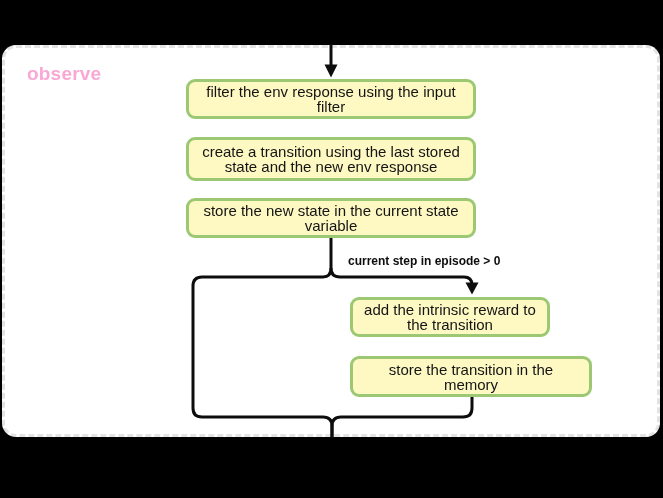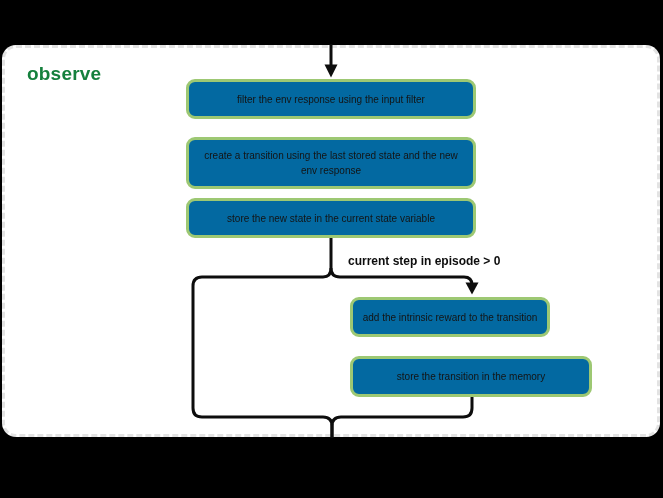--- a/index.html
+++ b/index.html
@@ -17,7 +17,7 @@
   }
   .group-title{
     position:absolute;left:27px;top:63px;
-    font-size:19px;font-weight:bold;color:#15803d;
+    font-size:19px;font-weight:bold;color:#f9a8d4;
     letter-spacing:.2px;
   }
   .node{

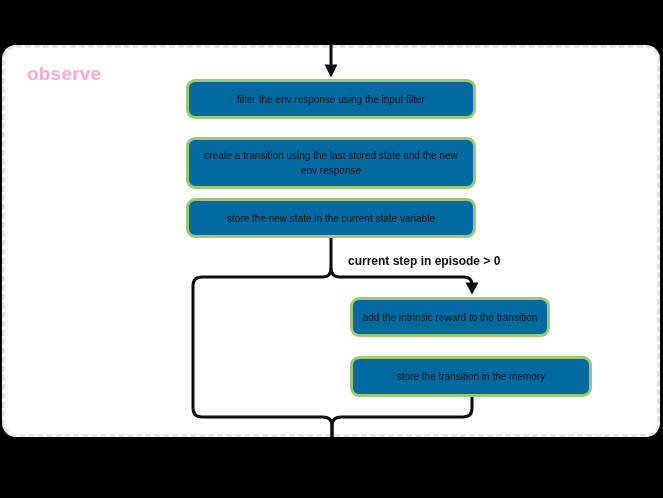--- a/index.html
+++ b/index.html
@@ -22,12 +22,12 @@
   }
   .node{
     position:absolute;box-sizing:border-box;
-    background:#0369a1;
+    background:#fef9c3;
     border:3px solid #9dc873;
     border-radius:9px;
     display:flex;align-items:center;justify-content:center;
     text-align:center;
-    font-size:10px;line-height:15px;color:#141414;
+    font-size:15px;line-height:15px;color:#141414;
     padding:2px 8px;
   }
   .node-1{left:186px;top:79px;width:290px;height:40px;}

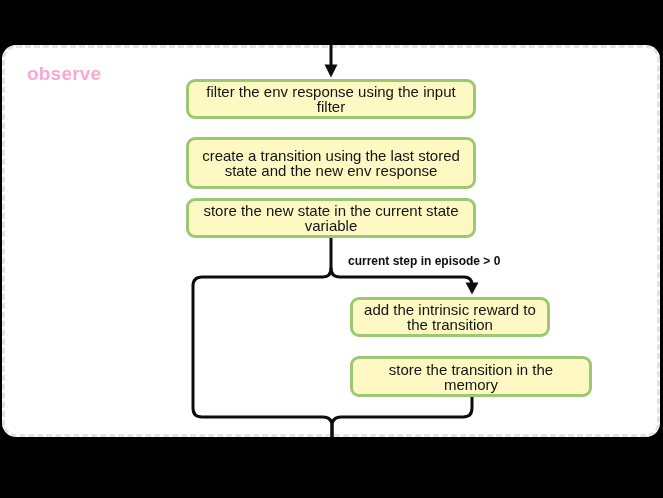--- a/index.html
+++ b/index.html
@@ -31,7 +31,7 @@
     padding:2px 8px;
   }
   .node-1{left:186px;top:79px;width:290px;height:40px;}
-  .node-2{left:186px;top:137px;width:290px;height:52px;}
+  .node-2{left:186px;top:137px;width:290px;height:44px;}
   .node-3{left:186px;top:198px;width:290px;height:40px;}
   .node-4{left:350px;top:297px;width:200px;height:40px;}
   .node-5{left:350px;top:356px;width:242px;height:41px;text-align:center;}

